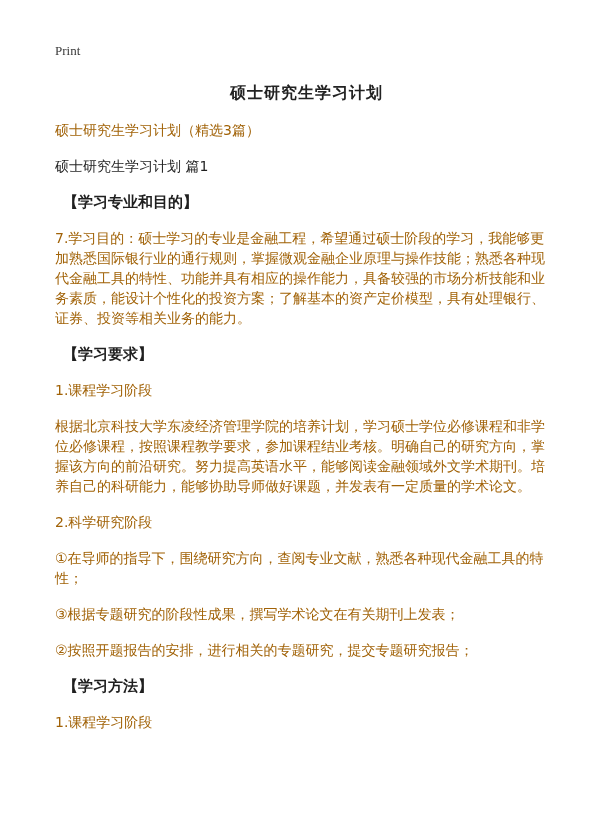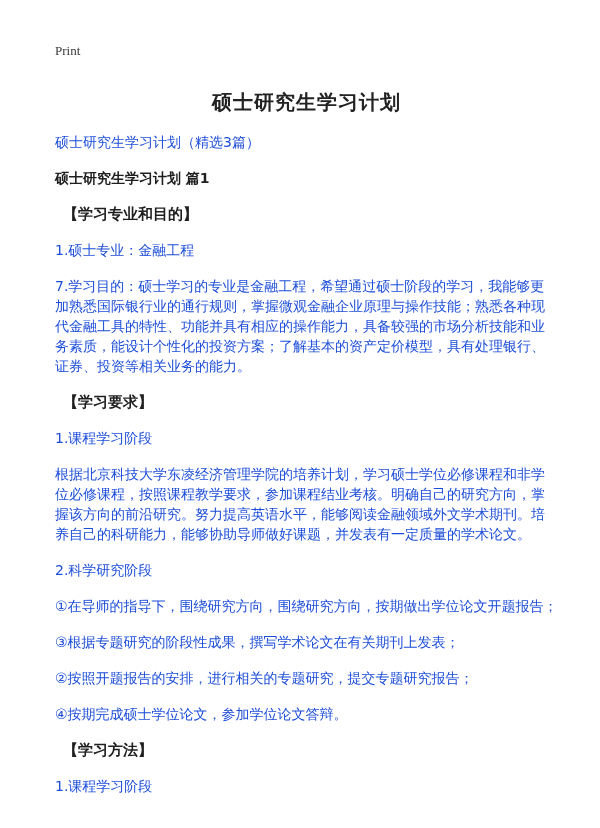--- a/index.html
+++ b/index.html
@@ -25,7 +25,7 @@
     font-family: "Liberation Serif", "DejaVu Serif", serif;
     font-size: 13px;
     color: #3a3a3a;
-    margin: 0 0 12px 0;
+    margin: 0 0 6px 0;
     display: inline-block;
     cursor: pointer;
   }

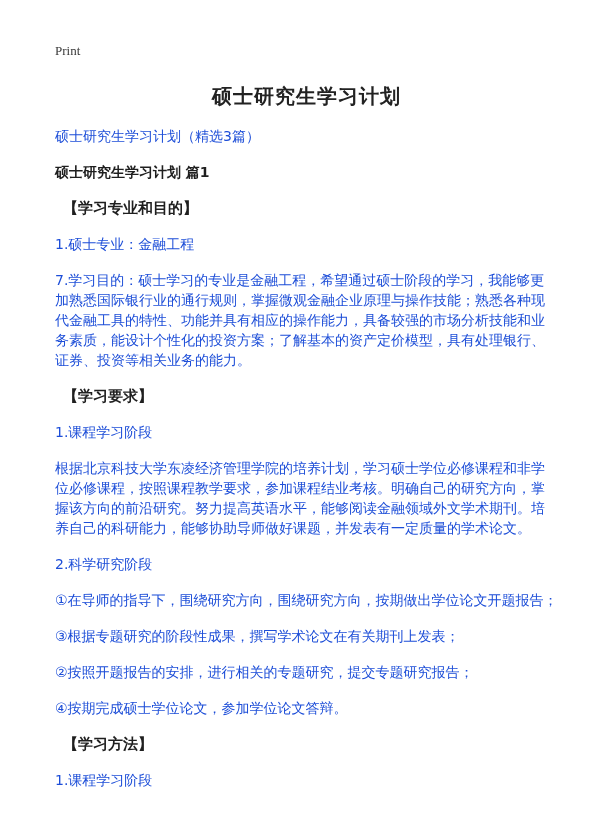--- a/index.html
+++ b/index.html
@@ -31,7 +31,7 @@
   }
   .doc-title {
     text-align: center;
-    font-size: 20px;
+    font-size: 16px;
     font-weight: 700;
     color: #222222;
     margin: 18px 0 16px 0;

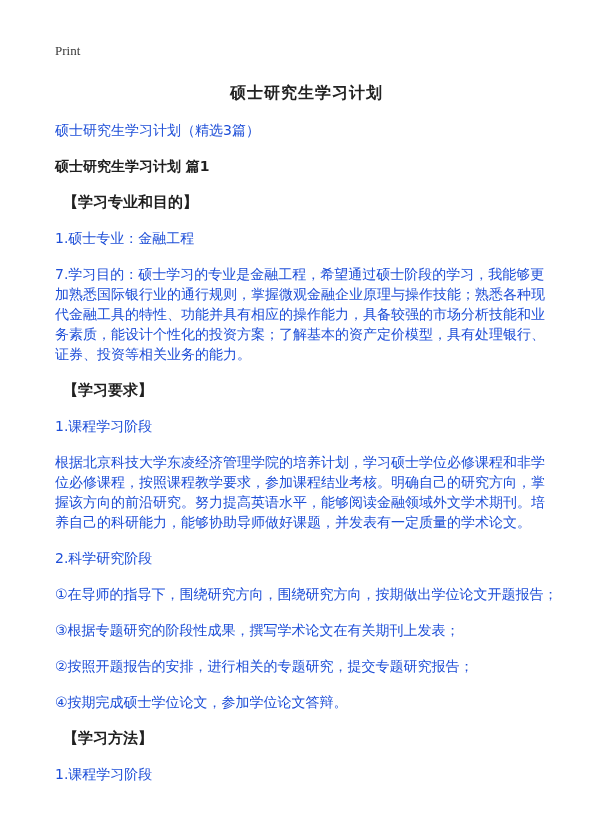--- a/index.html
+++ b/index.html
@@ -41,7 +41,7 @@
     font-size: 14px;
     line-height: 20px;
     margin: 12px 0 16px 0;
-    color: #1d4ed8;
+    color: #a16207;
   }
   .subtitle {
     margin-top: 14px;

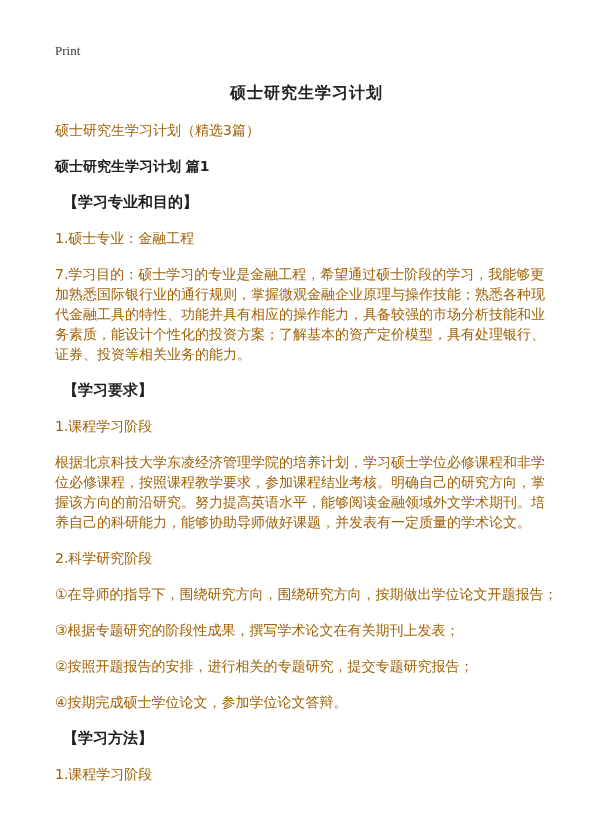--- a/index.html
+++ b/index.html
@@ -47,7 +47,7 @@
     margin-top: 14px;
   }
   .bold {
-    font-weight: 700;
+    font-weight: 400;
     color: #1f1f1f;
   }
   .section-heading {

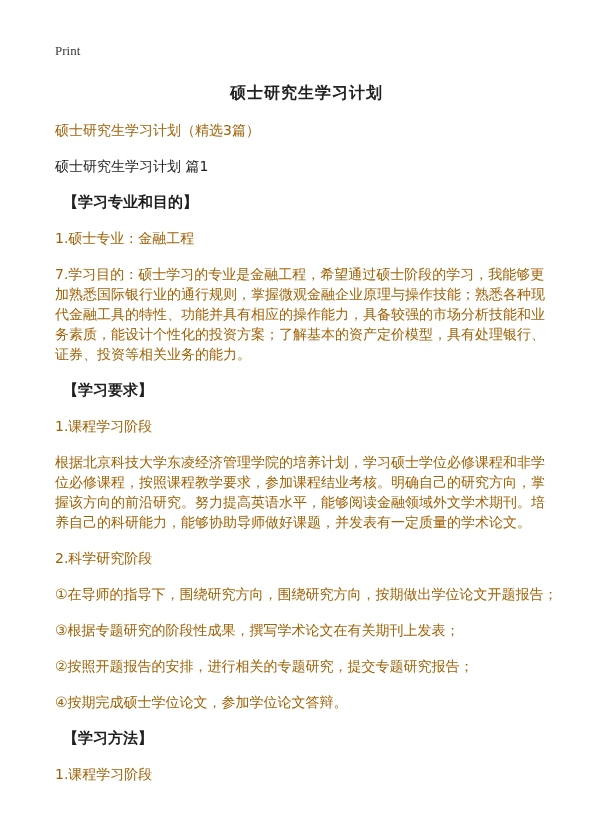--- a/index.html
+++ b/index.html
@@ -73,7 +73,6 @@
 
   <p class="section-heading">【学习专业和目的】</p>
 
-  <p class="para">1.硕士专业：金融工程</p>
 
 
   <p class="para">7.学习目的：硕士学习的专业是金融工程，希望通过硕士阶段的学习，我能够更加熟悉国际银行业的通行规则，掌握微观金融企业原理与操作技能；熟悉各种现代金融工具的特性、功能并具有相应的操作能力，具备较强的市场分析技能和业务素质，能设计个性化的投资方案；了解基本的资产定价模型，具有处理银行、证券、投资等相关业务的能力。</p>

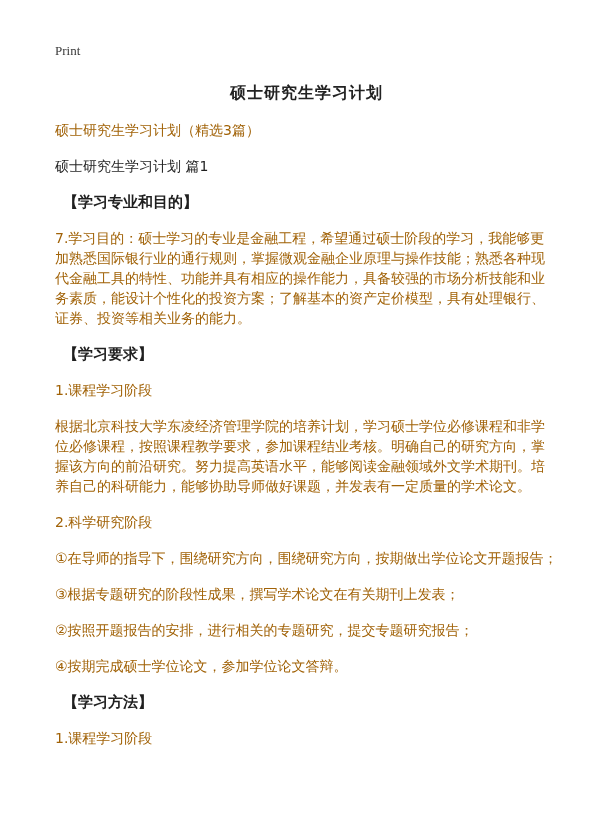--- a/index.html
+++ b/index.html
@@ -85,7 +85,7 @@
 
   <p class="para">2.科学研究阶段</p>
 
-  <p class="para">①在导师的指导下，围绕研究方向，围绕研究方向，按期做出学位论文开题报告；</p>
+  <p class="para">①在导师的指导下，围绕研究方向，查阅专业文献，熟悉各种现代金融工具的特性；</p>
 
   <p class="para">③根据专题研究的阶段性成果，撰写学术论文在有关期刊上发表；</p>
 

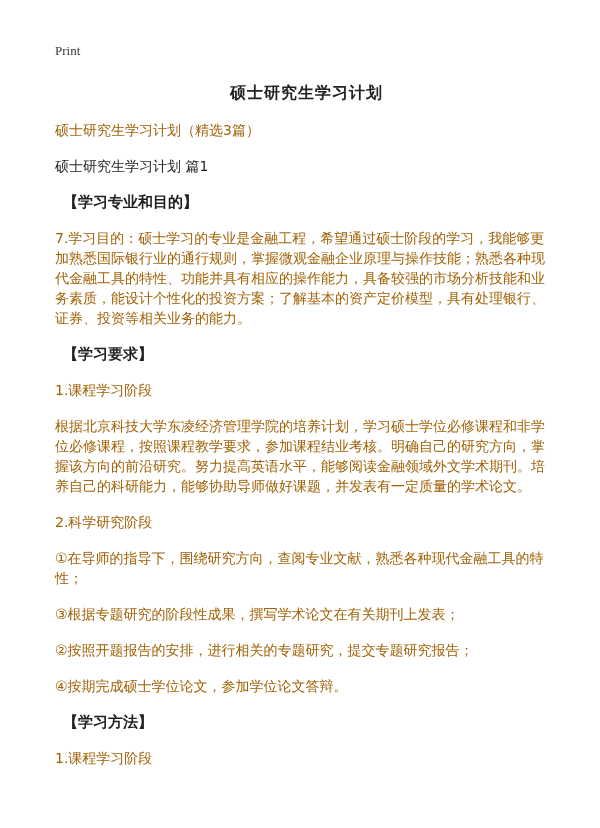--- a/index.html
+++ b/index.html
@@ -91,7 +91,6 @@
 
   <p class="para">②按照开题报告的安排，进行相关的专题研究，提交专题研究报告；</p>
 
-  <p class="para">④按期完成硕士学位论文，参加学位论文答辩。</p>
 
   <p class="section-heading">【学习方法】</p>
 

